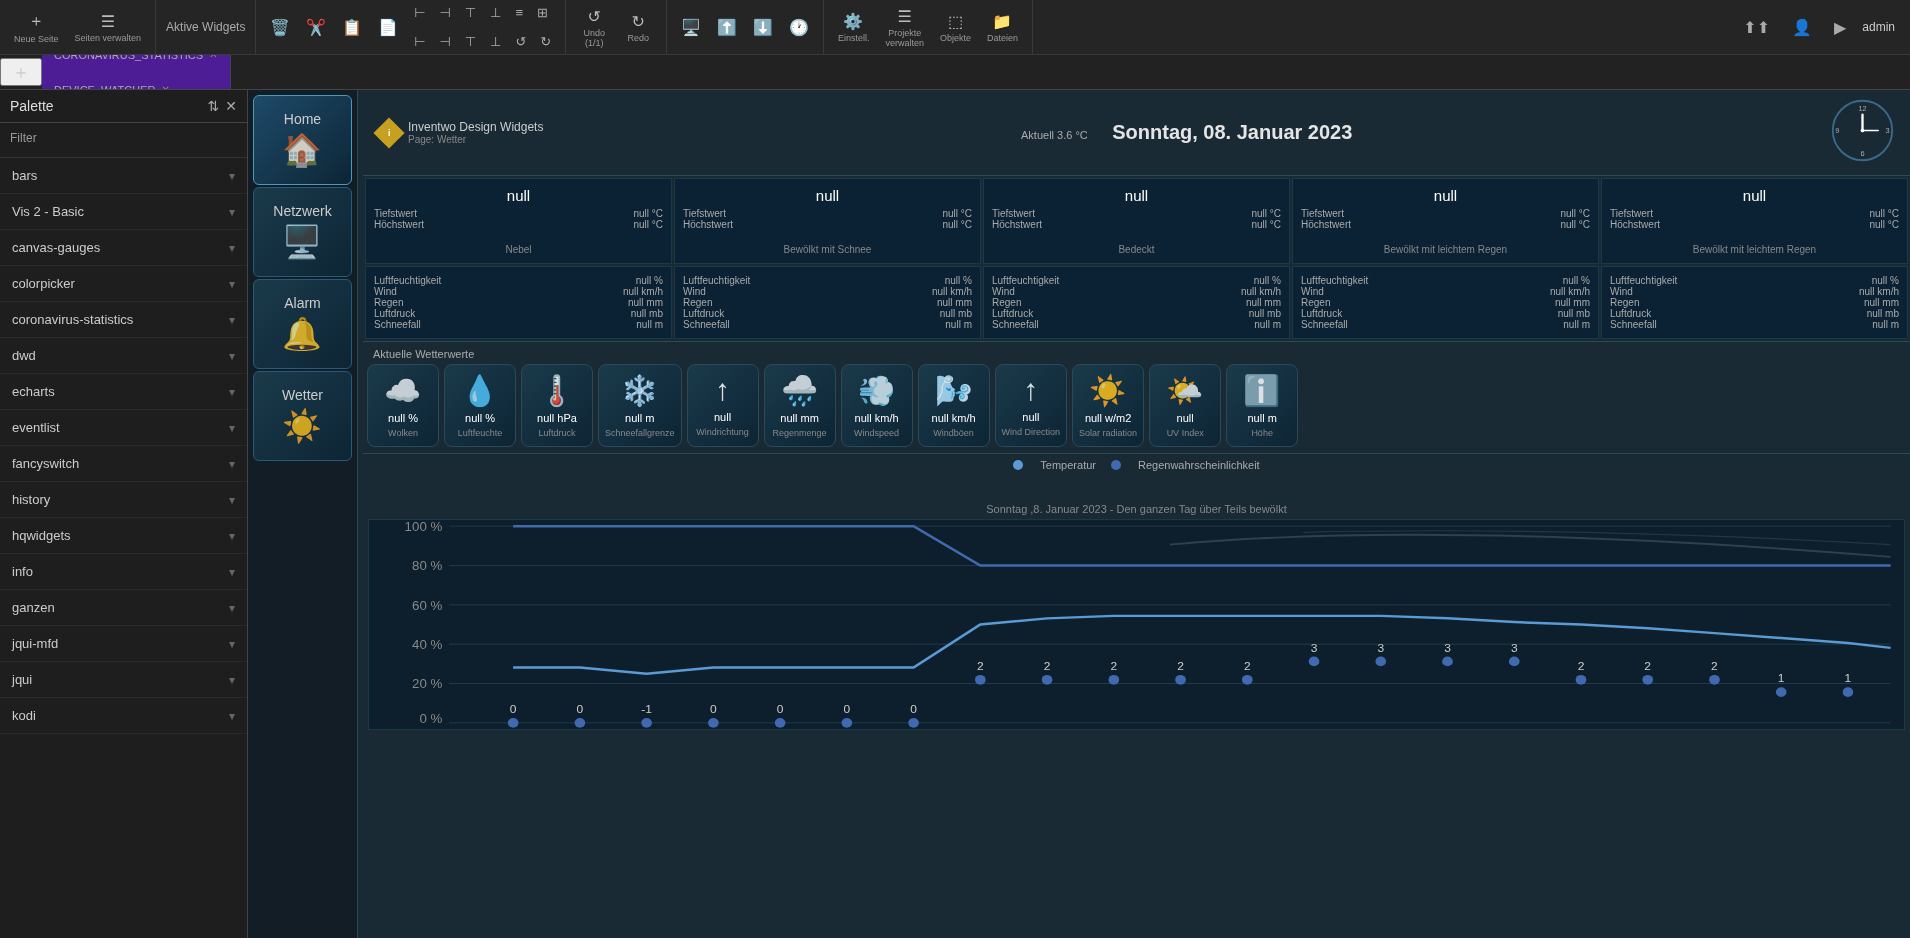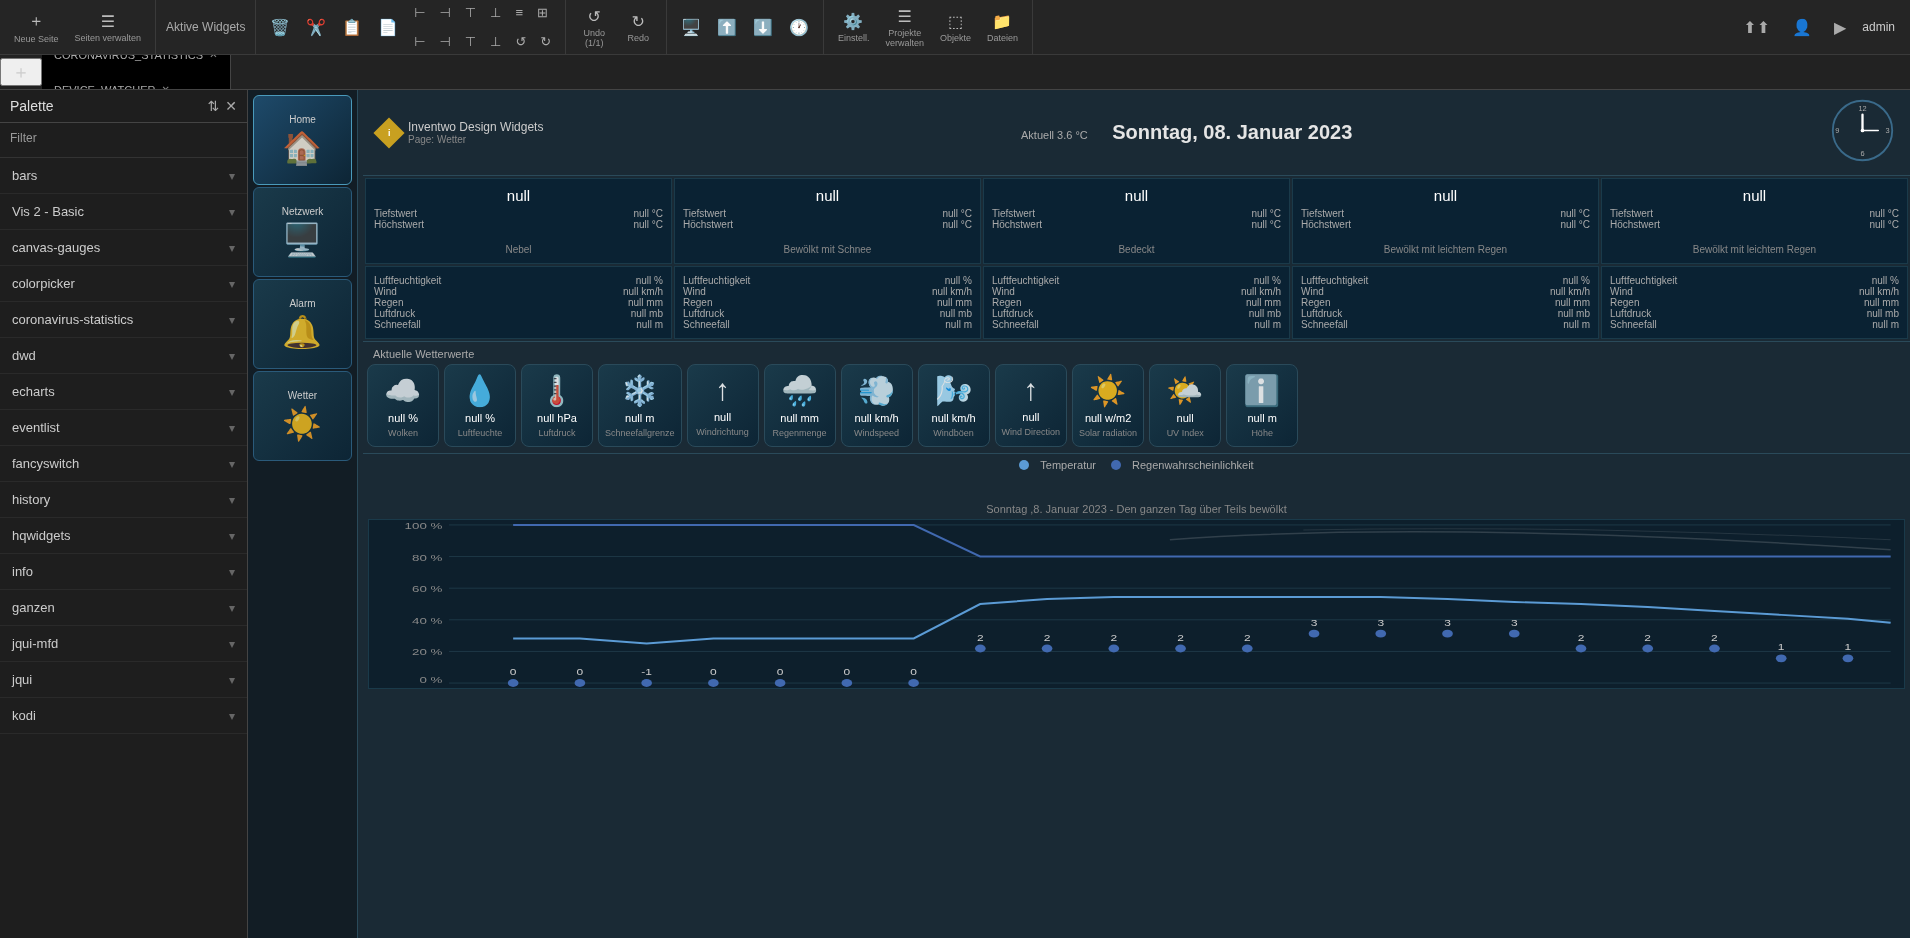--- a/index.html
+++ b/index.html
@@ -13,7 +13,7 @@
     .tab-add { color: #ccc; padding: 0 10px; font-size: 18px; cursor: pointer; }
     .tab {
       display: flex; align-items: center; padding: 0 12px; height: 35px;
-      background: #000000; border-right: 1px solid #444; color: #aaa;
+      background: #4c1d95; border-right: 1px solid #444; color: #aaa;
       font-size: 11px; cursor: pointer; gap: 6px; white-space: nowrap;
     }
     .tab-close { color: #888; font-size: 10px; }

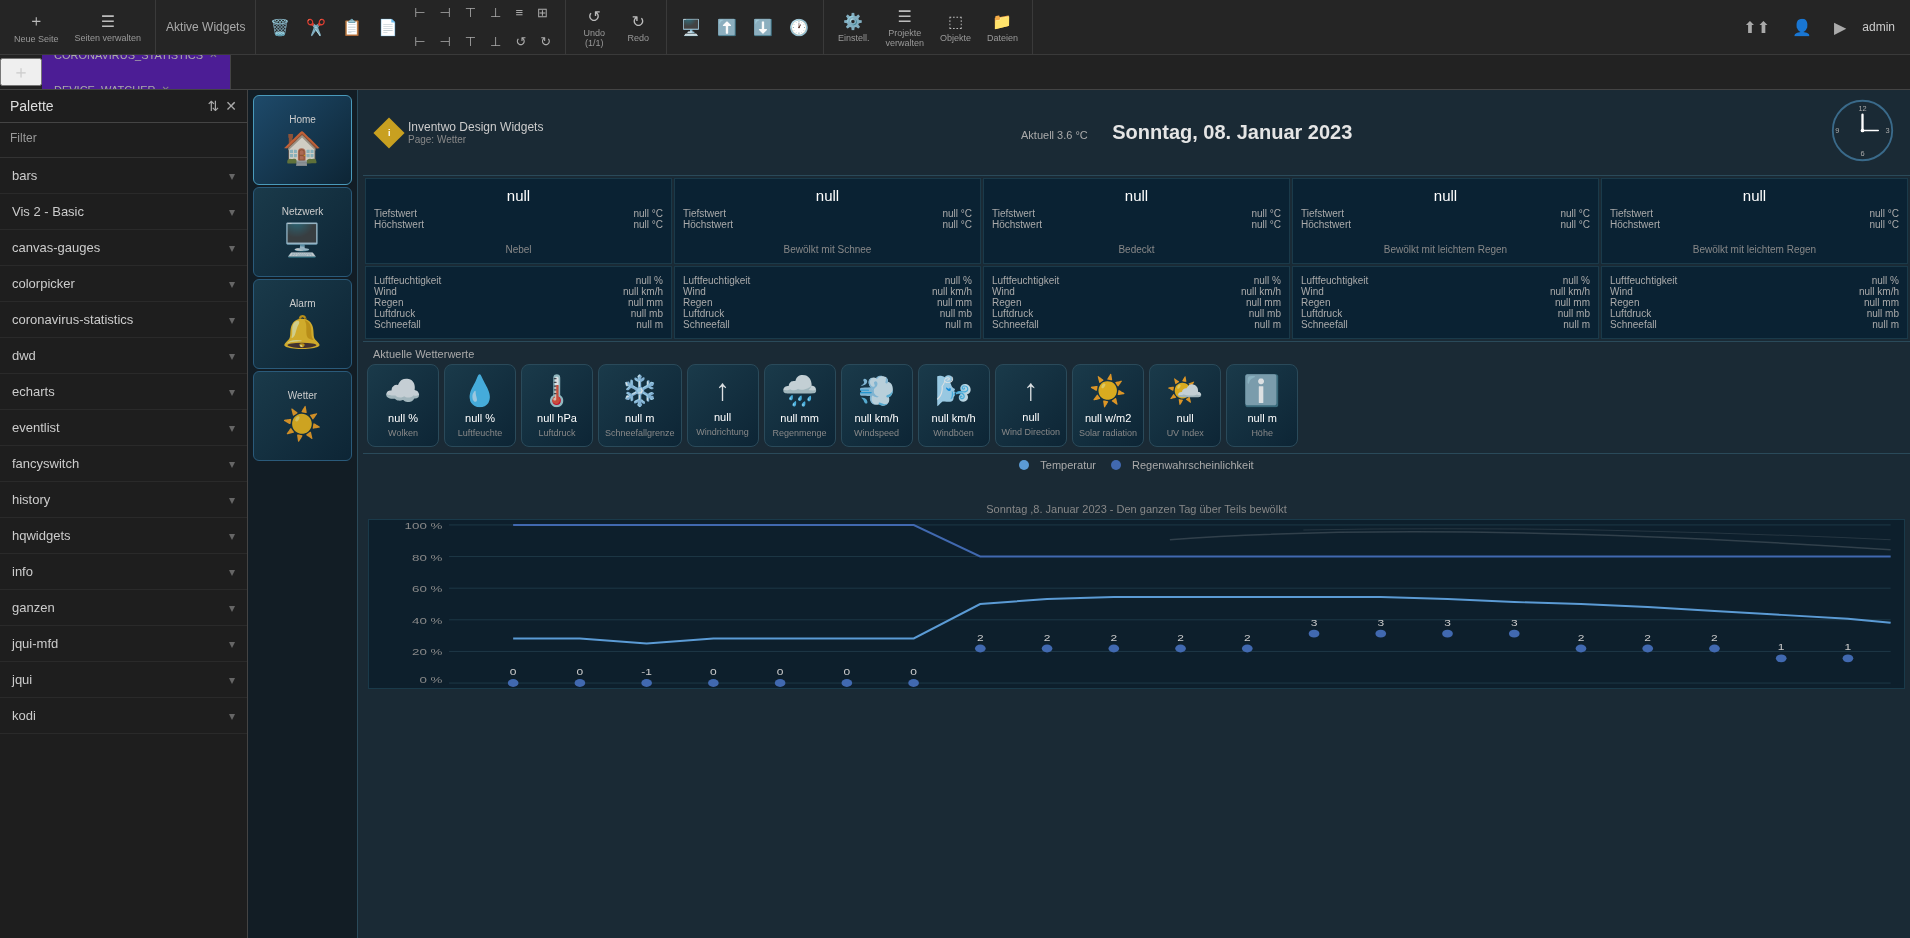--- a/index.html
+++ b/index.html
@@ -60,7 +60,7 @@
       cursor: pointer; min-height: 90px; justify-content: center;
     }
     .nav-card.active { border-color: #4a9abb; background: linear-gradient(135deg, #1e4a6a, #0d2535); }
-    .nav-card-title { color: #ccc; font-size: 10px; text-align: center; }
+    .nav-card-title { color: #ccc; font-size: 14px; text-align: center; }
     .nav-card-icon { font-size: 32px; color: rgba(255,255,255,0.8); }
 
     

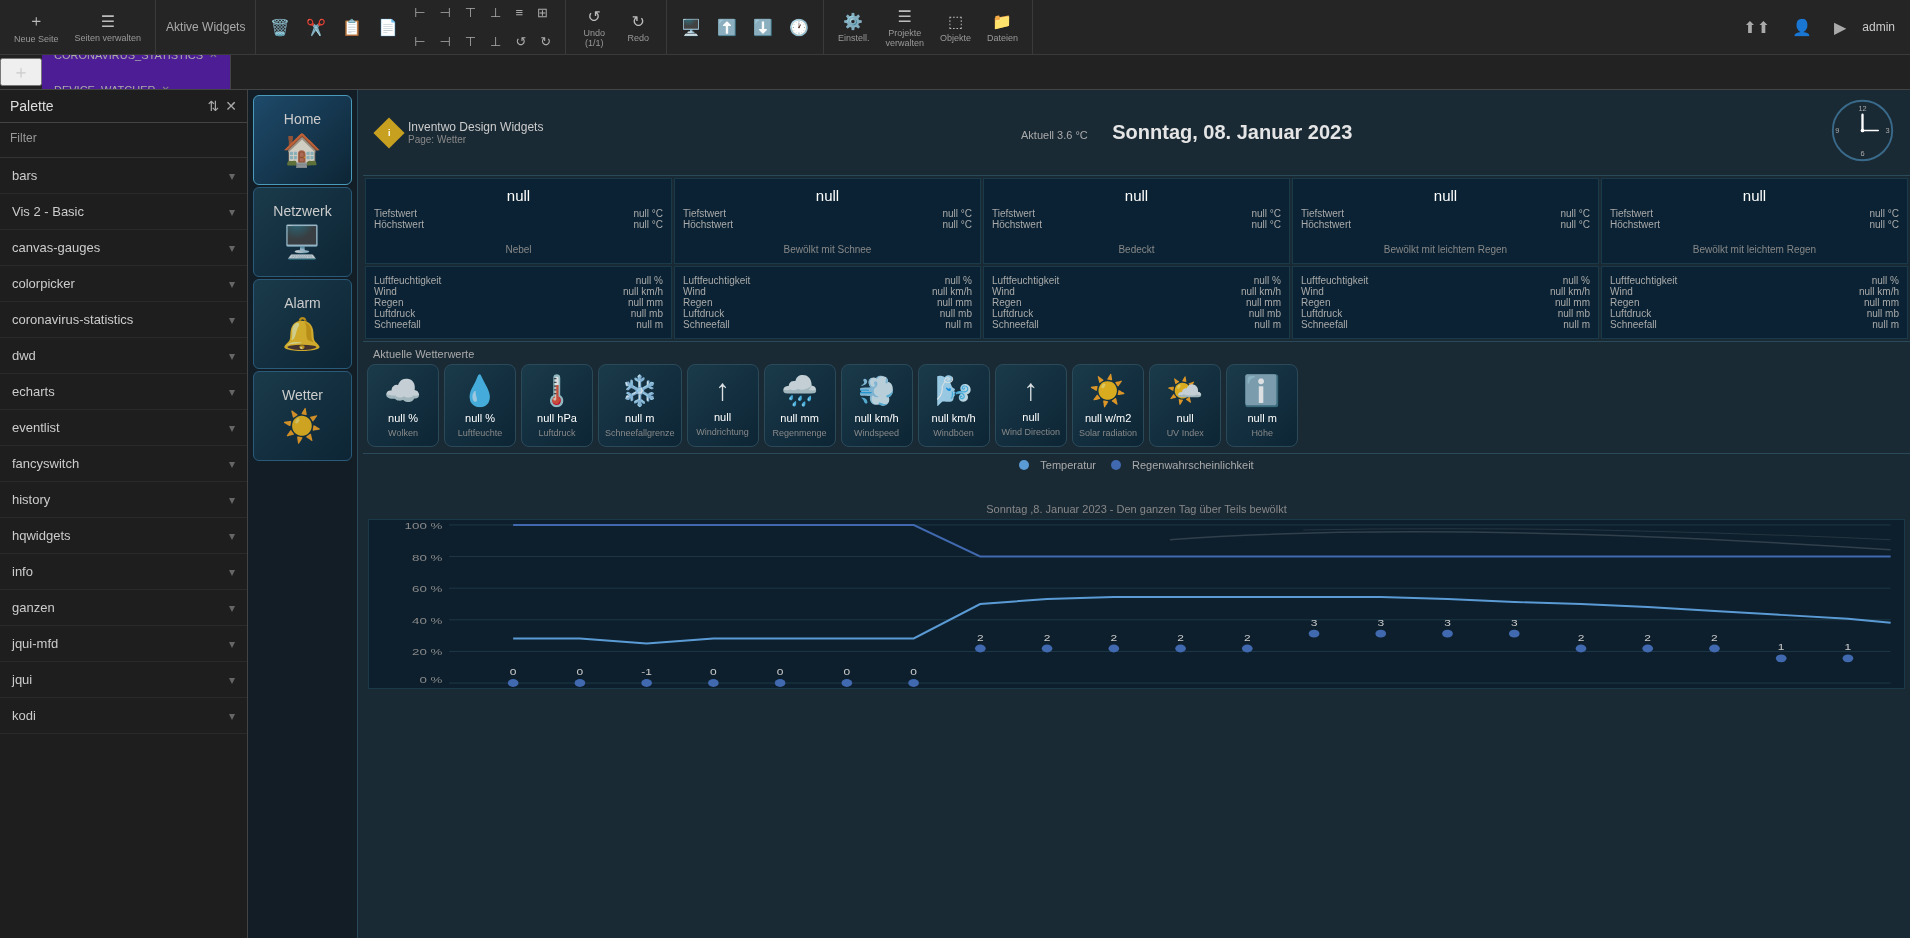--- a/index.html
+++ b/index.html
@@ -106,7 +106,7 @@
     
     .chart-section { padding: 5px; height: 220px; }
     .chart-legend { display: flex; gap: 15px; justify-content: center; margin-bottom: 3px; }
-    .legend-item { display: flex; align-items: center; gap: 11px; font-size: 11px; color: #aaa; }
+    .legend-item { display: flex; align-items: center; gap: 17px; font-size: 11px; color: #aaa; }
     .legend-dot { width: 10px; height: 10px; border-radius: 50%; }
     .chart-subtitle { text-align: center; color: #888; font-size: 11px; margin-bottom: 4px; margin-top: 32px; }
     .chart-container { position: relative; height: 170px; background: rgba(0,20,35,0.5); border: 1px solid #1a3a4a; }

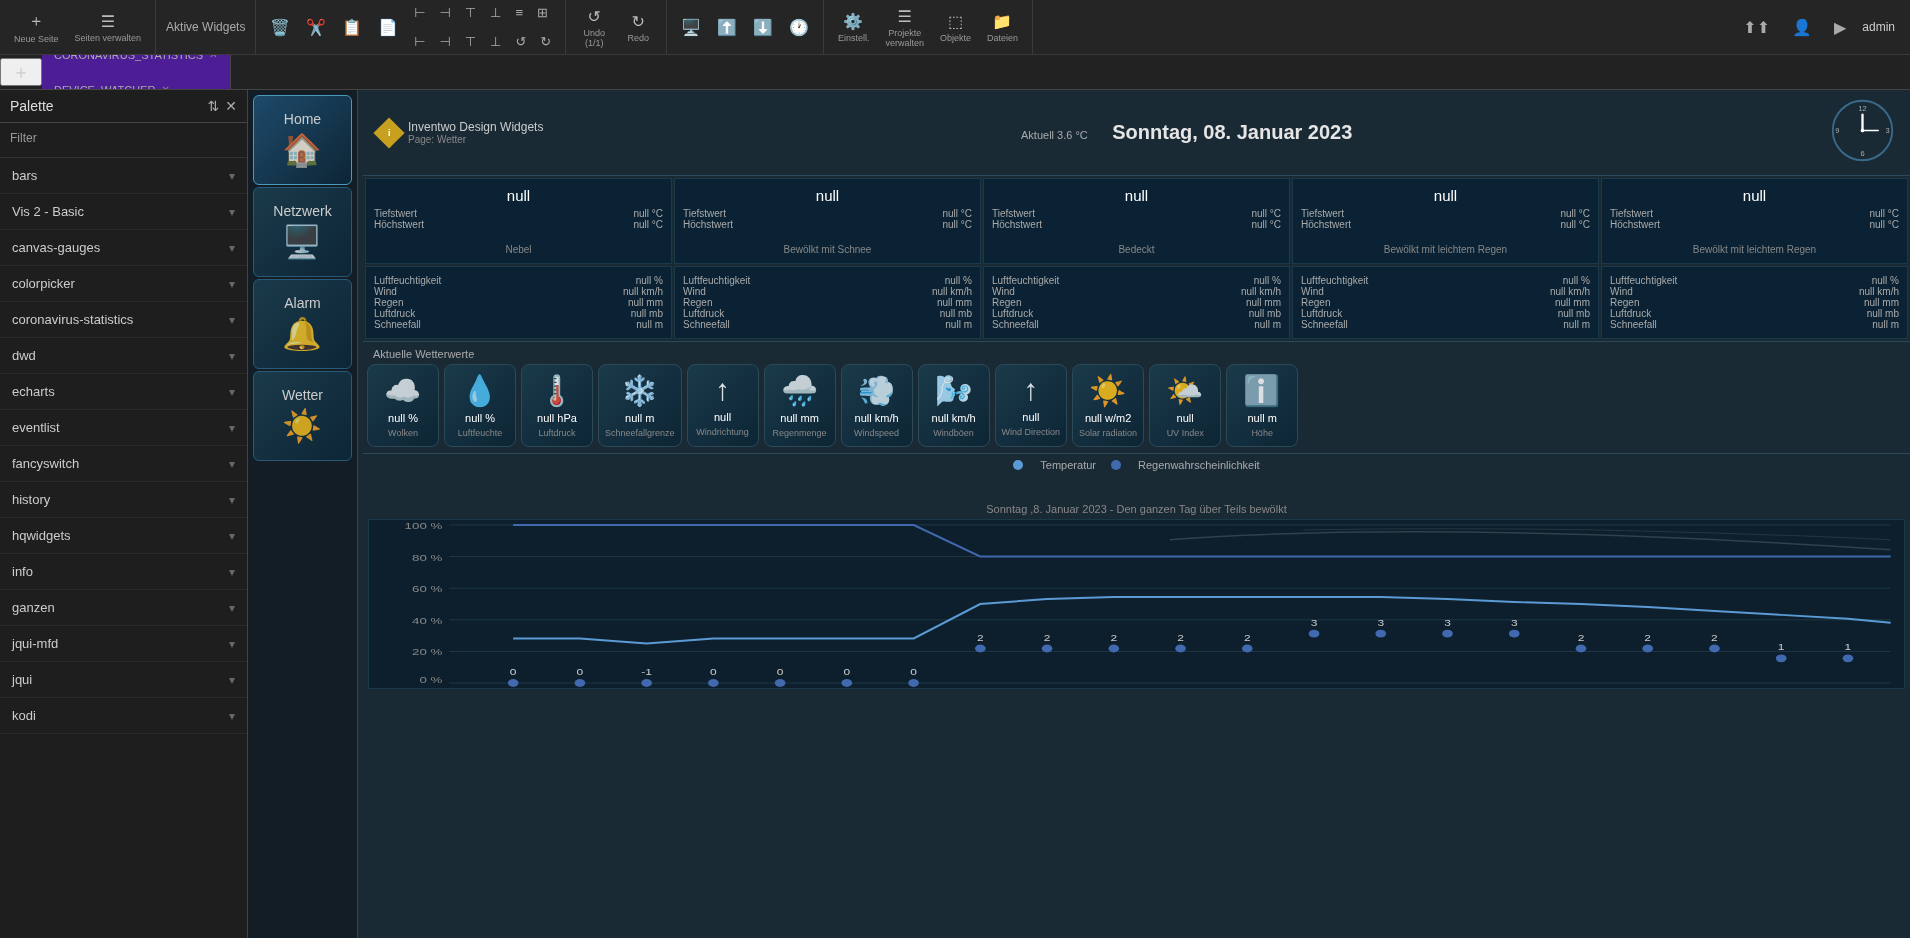--- a/index.html
+++ b/index.html
@@ -109,7 +109,7 @@
     .legend-item { display: flex; align-items: center; gap: 17px; font-size: 11px; color: #aaa; }
     .legend-dot { width: 10px; height: 10px; border-radius: 50%; }
     .chart-subtitle { text-align: center; color: #888; font-size: 11px; margin-bottom: 4px; margin-top: 32px; }
-    .chart-container { position: relative; height: 170px; background: rgba(0,20,35,0.5); border: 1px solid #1a3a4a; }
+    .chart-container { position: relative; height: 211px; background: rgba(0,20,35,0.5); border: 1px solid #1a3a4a; }
 
     
     .clock-svg { width: 65px; height: 65px; }

